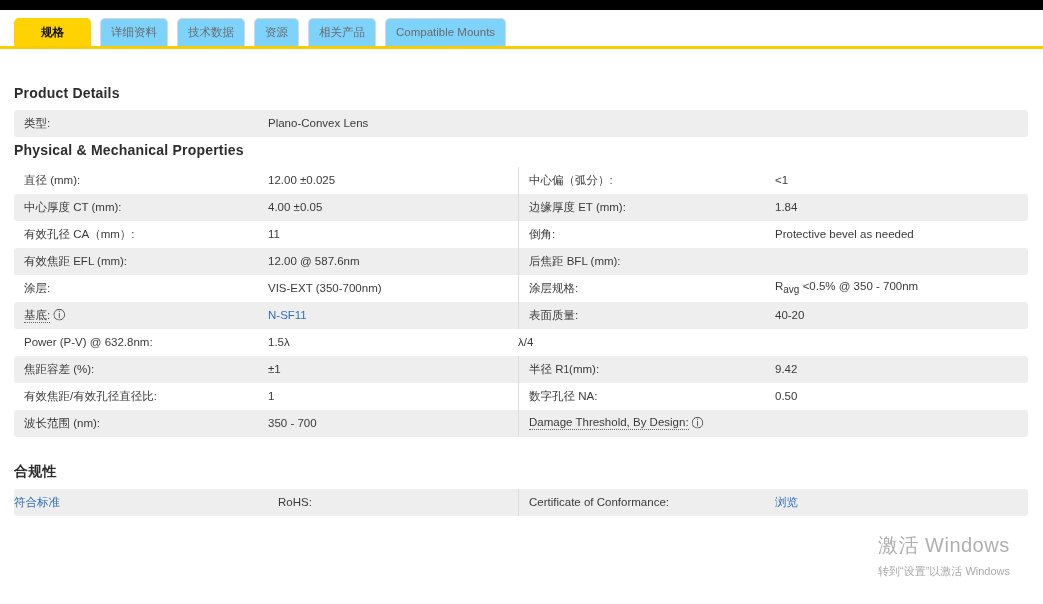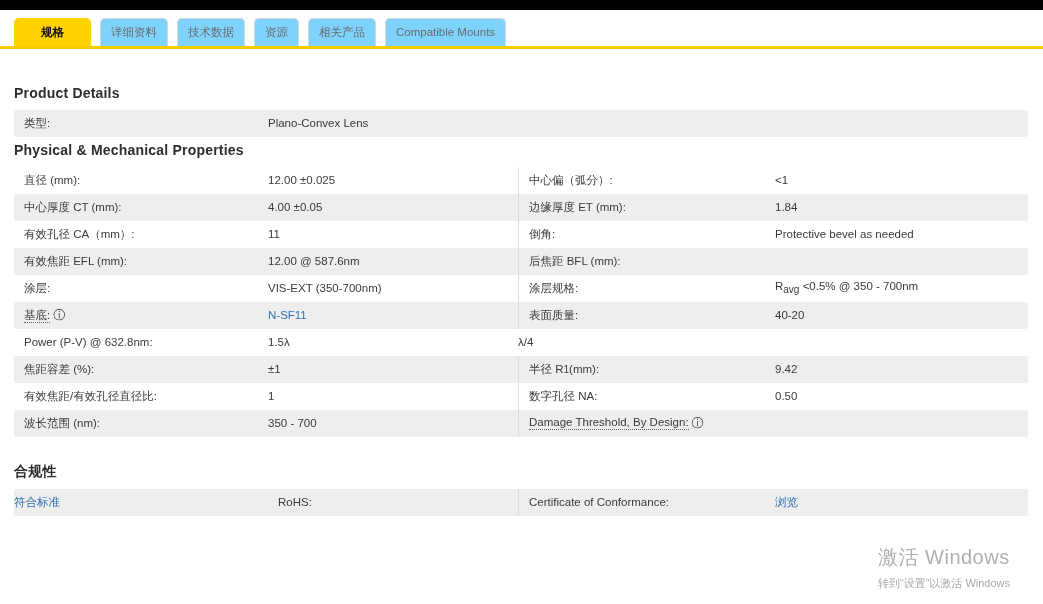--- a/index.html
+++ b/index.html
@@ -51,7 +51,7 @@
   sub,sup { font-size:10px; }
 
   
-  .watermark { position:absolute; left:878px; top:544px; pointer-events:none; }
+  .watermark { position:absolute; left:878px; top:532px; pointer-events:none; }
   .wm1 { font-size:20px; color:rgba(110,110,110,.55); letter-spacing:.5px; }
   .wm2 { font-size:11px; color:rgba(120,120,120,.65); margin-top:5px; white-space:nowrap; }
 </style>

